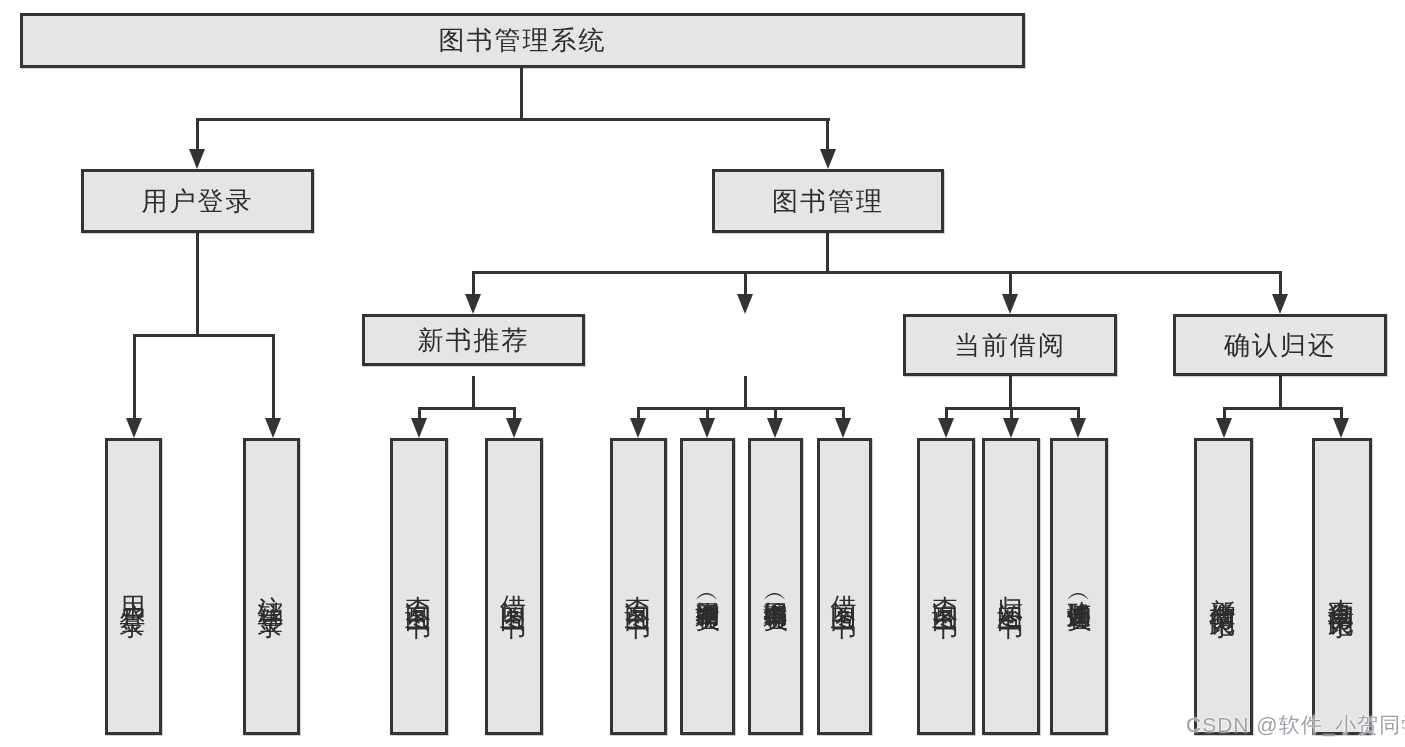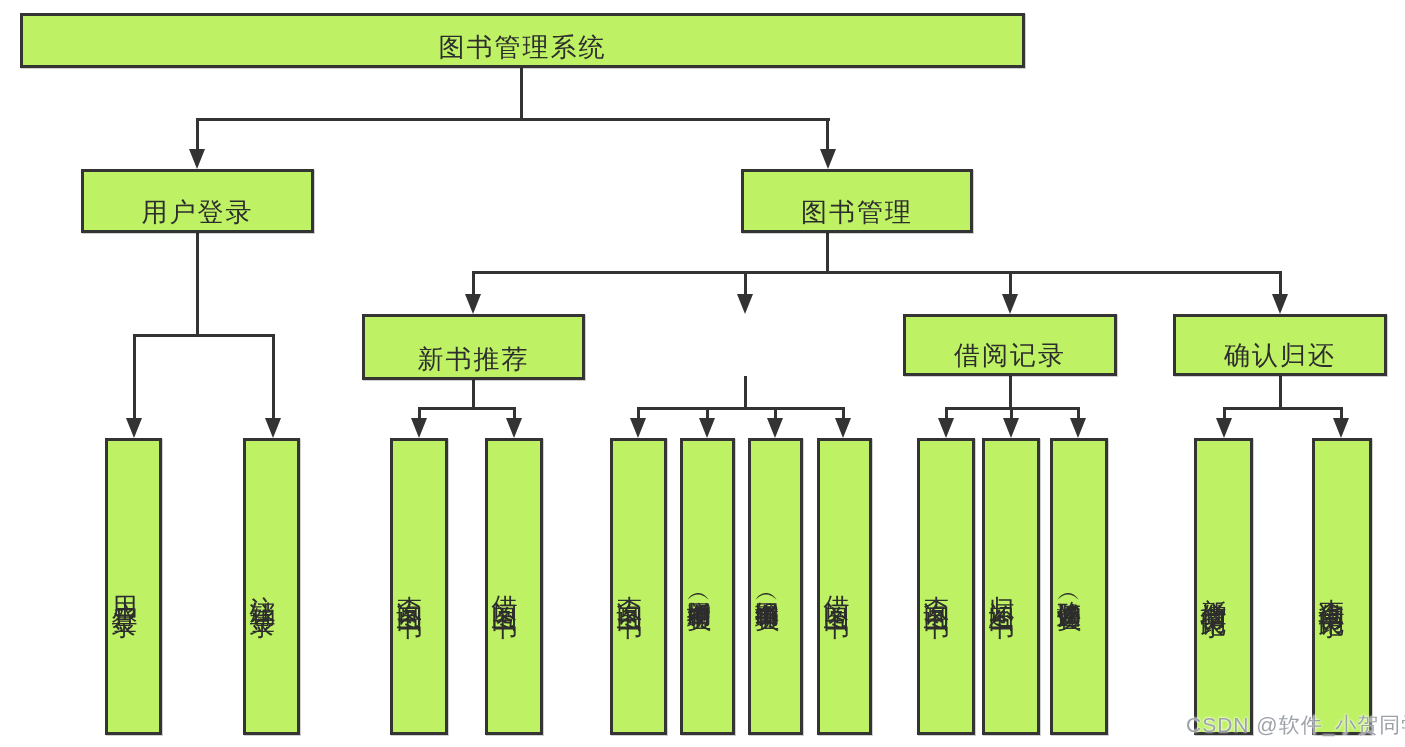--- a/index.html
+++ b/index.html
@@ -13,10 +13,10 @@
   .node{
     position:absolute;
     box-sizing:border-box;
-    background:#bef264;
+    background:#e5e5e5;
     border:3px solid #343434;
     display:flex;
-    align-items:flex-end;
+    align-items:center;
     justify-content:center;
     color:#2d2d2d;
     box-shadow:1px 1px 0 rgba(0,0,0,0.18);

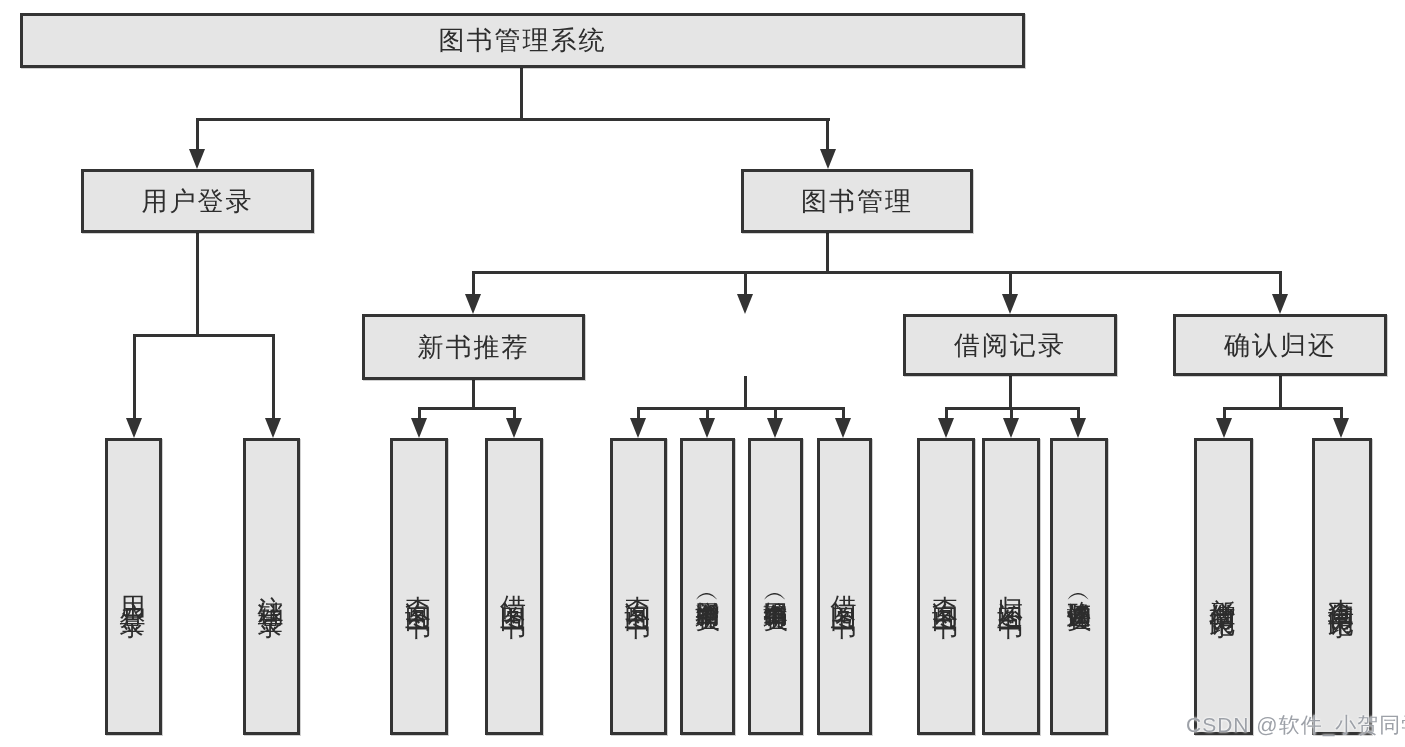--- a/index.html
+++ b/index.html
@@ -74,7 +74,7 @@
     <span>用户登录</span>
   </div>
 
-  <div class="node hnode" style="left:741px;top:169px;width:232px;height:64px;">
+  <div class="node hnode" style="left:712px;top:169px;width:232px;height:64px;">
     <span>图书管理</span>
   </div>
 

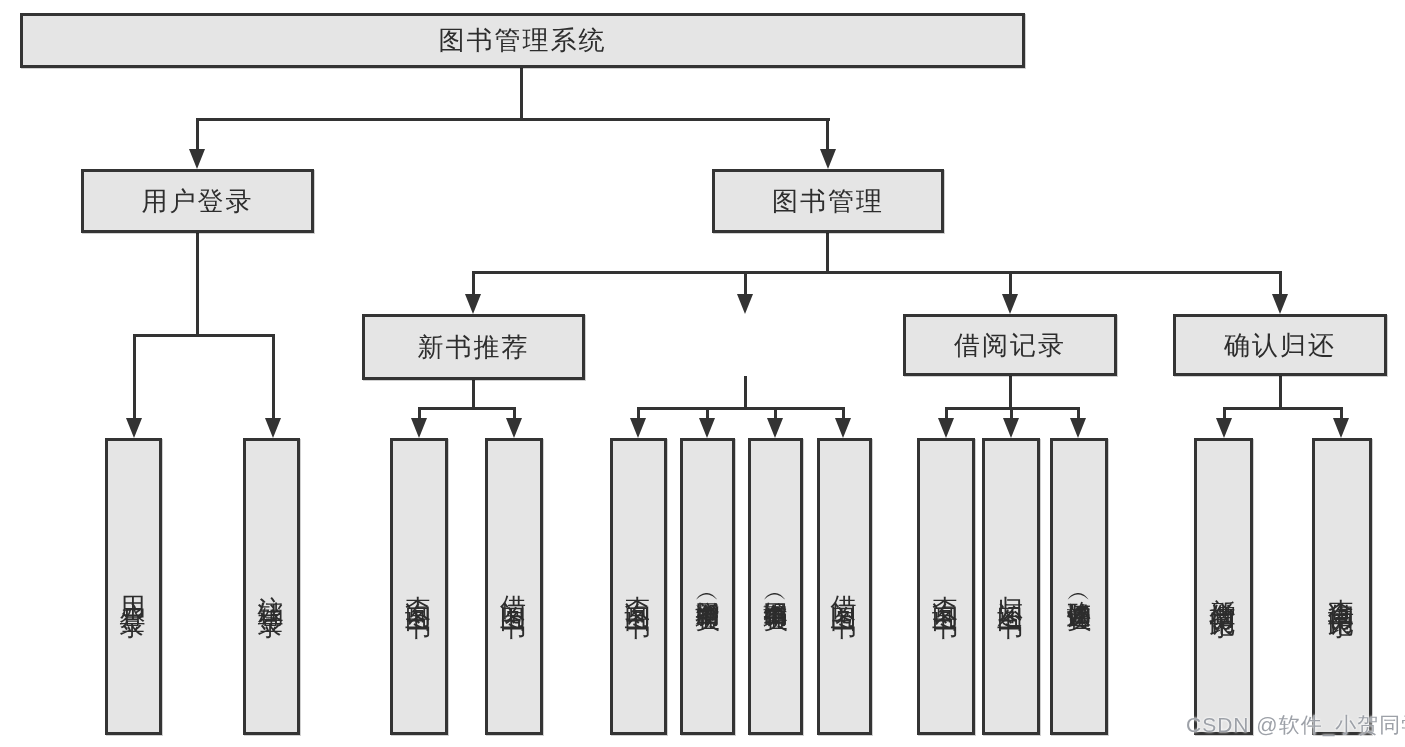--- a/index.html
+++ b/index.html
@@ -78,7 +78,7 @@
     <span>图书管理</span>
   </div>
 
-  <div class="node hnode" style="left:362px;top:314px;width:223px;height:66px;">
+  <div class="node hnode" style="left:362px;top:314px;width:223px;height:52px;">
     <span>新书推荐</span>
   </div>
 

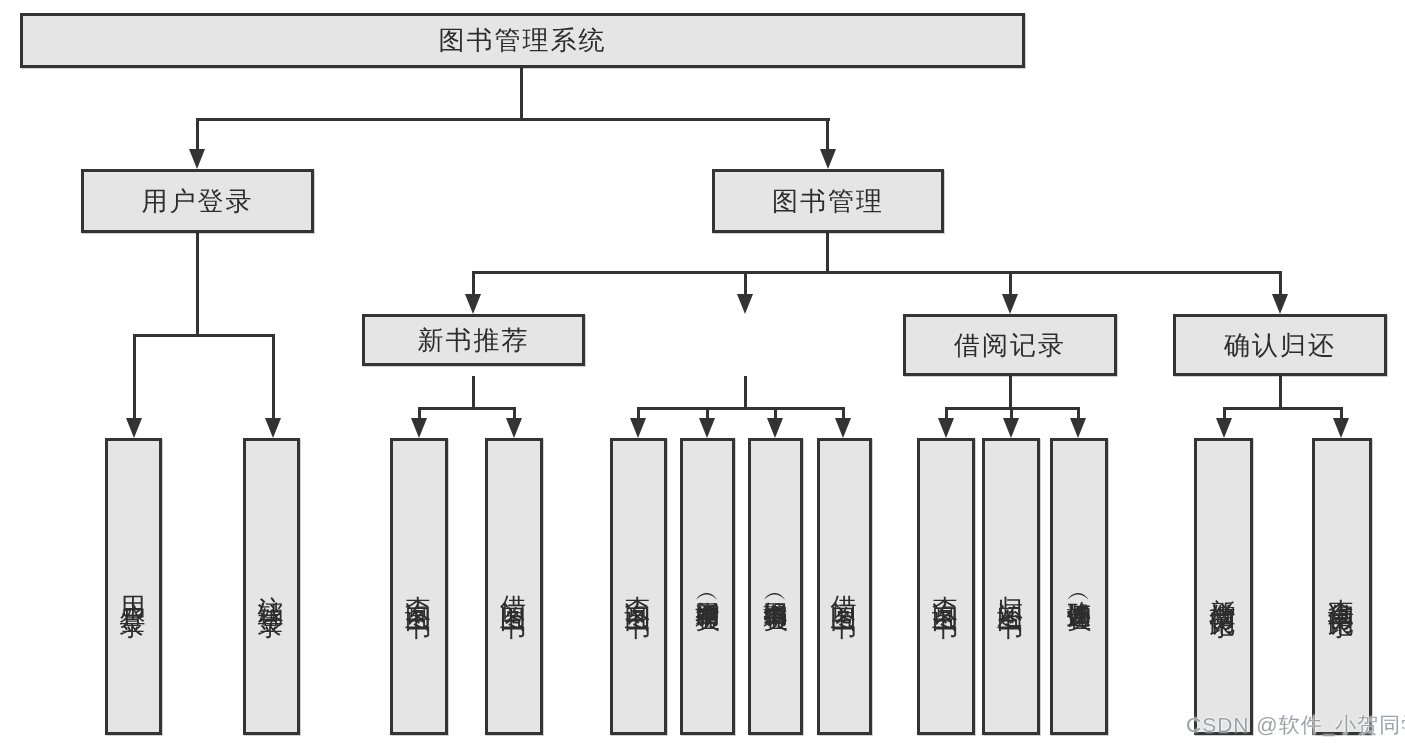--- a/index.html
+++ b/index.html
@@ -84,7 +84,7 @@
 
 
   <div class="node hnode" style="left:903px;top:314px;width:214px;height:62px;">
-    <span>借阅记录</span>
+    <span>当前借阅</span>
   </div>
 
   <div class="node hnode" style="left:1173px;top:314px;width:214px;height:62px;">

